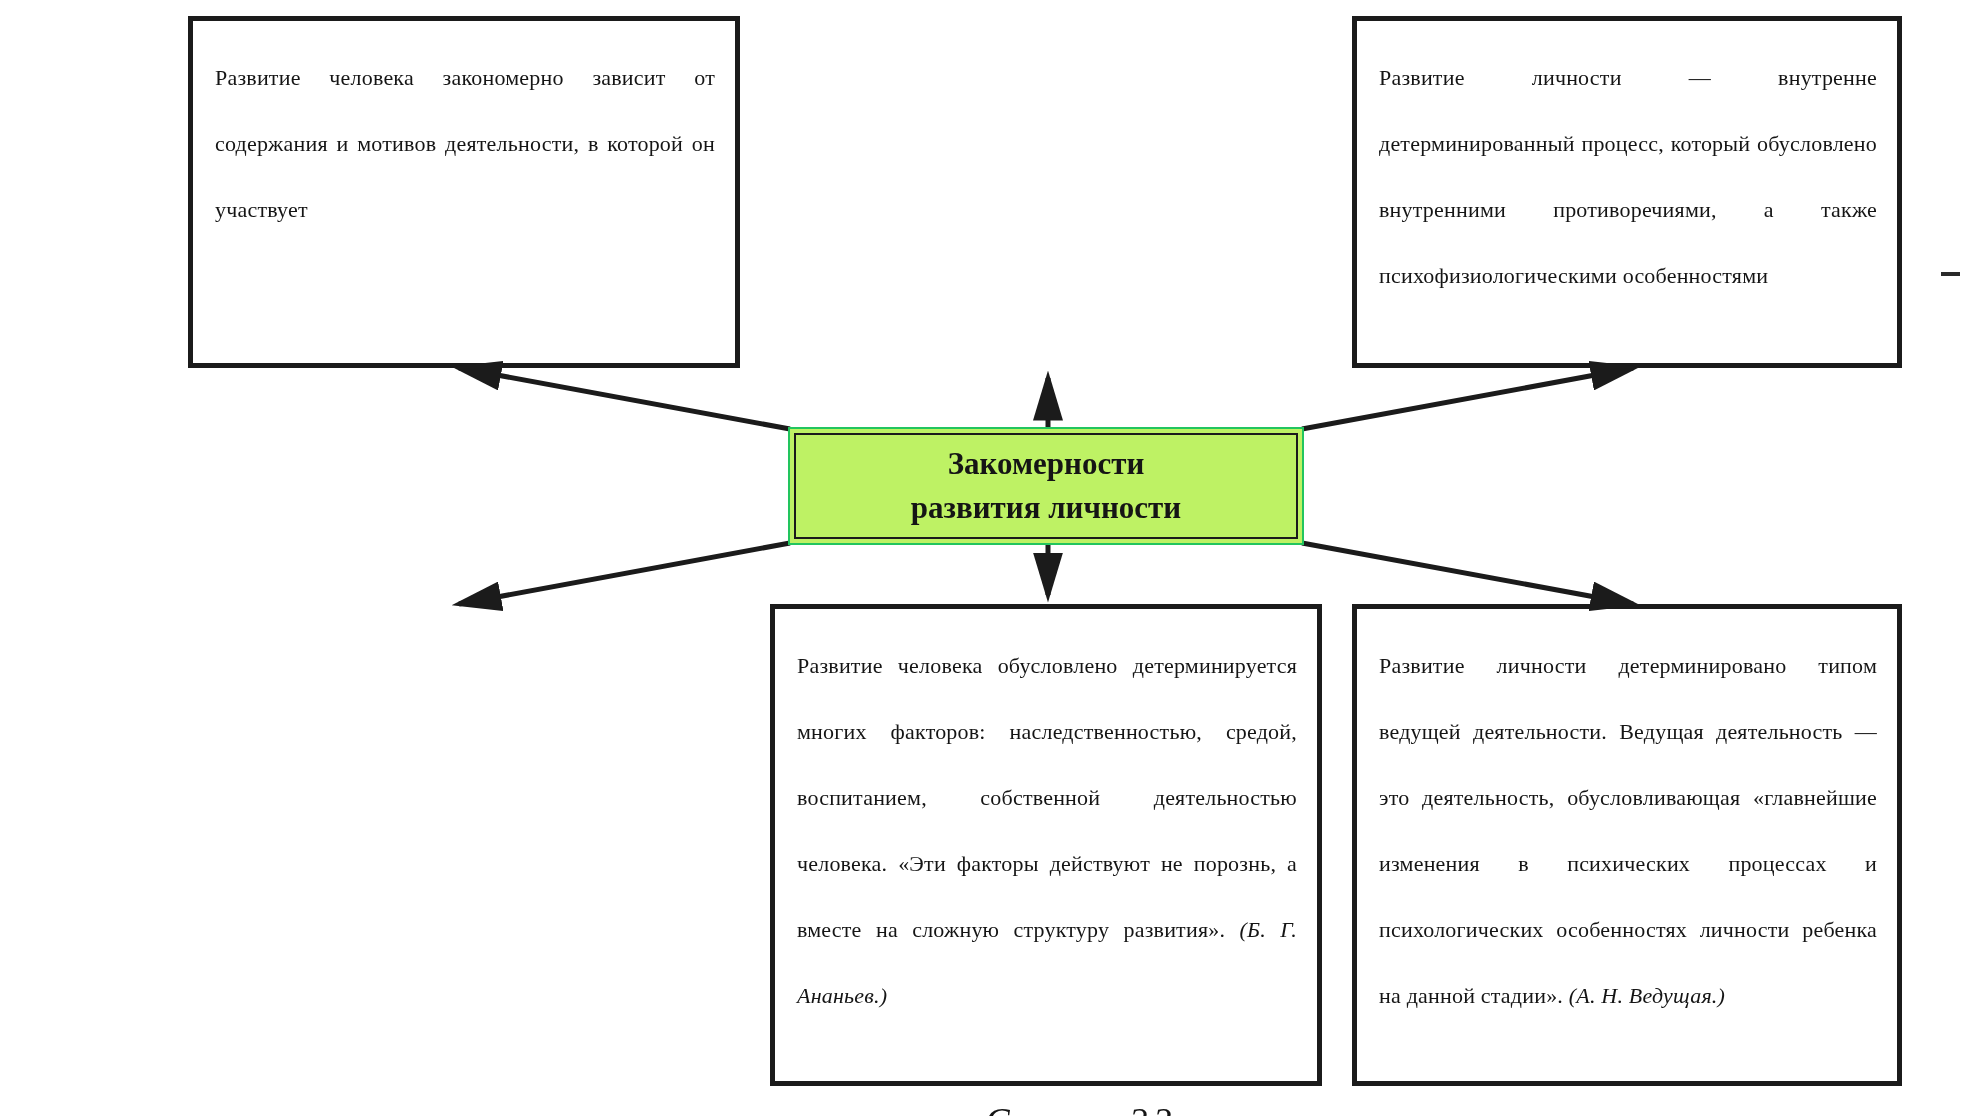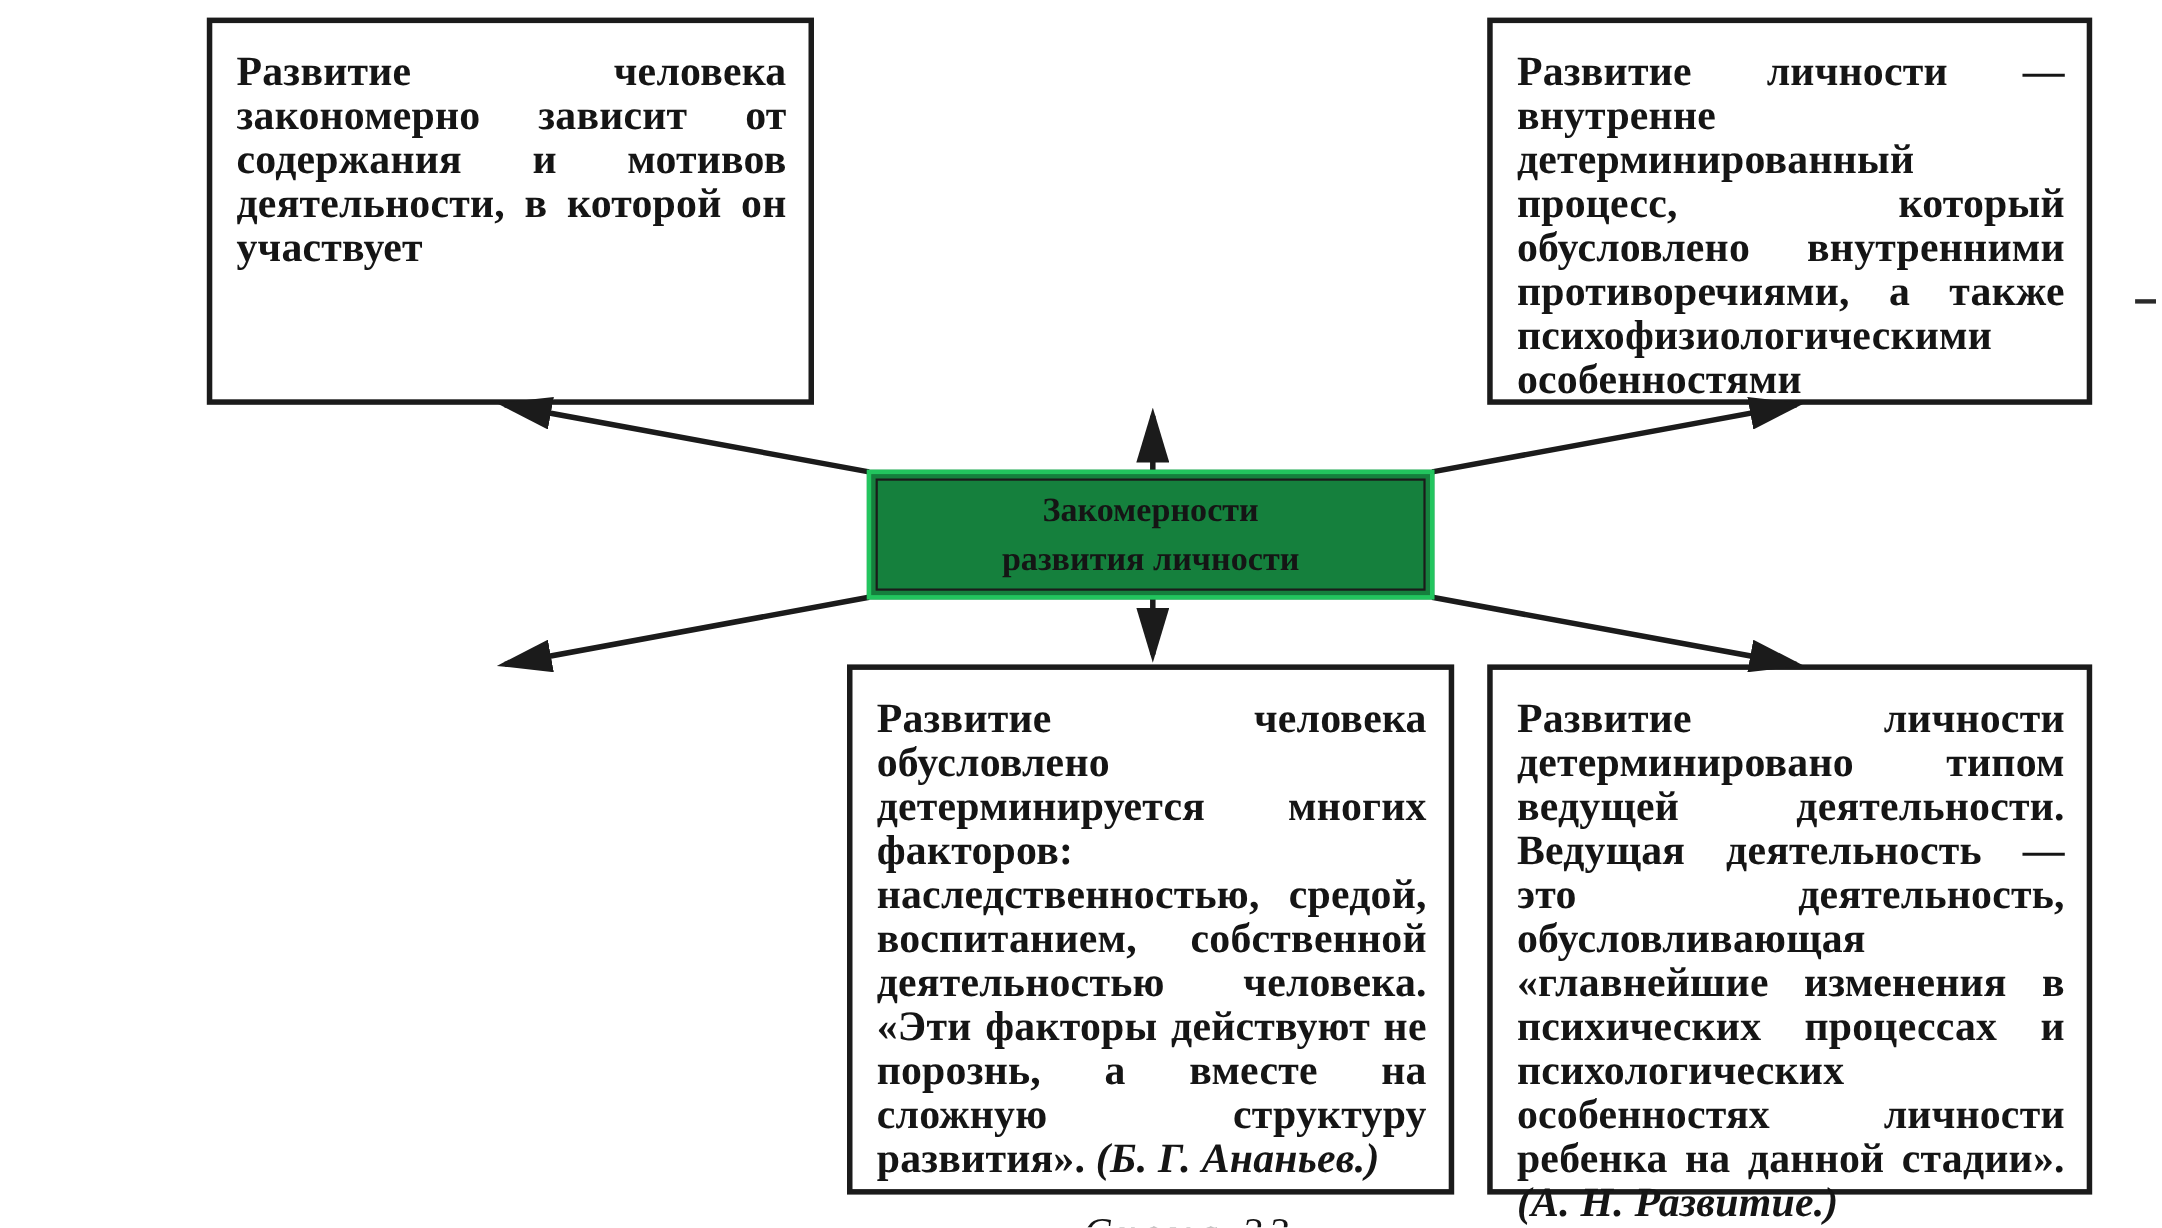--- a/index.html
+++ b/index.html
@@ -31,12 +31,11 @@
   }
   .box p {
     margin: 0;
-    font-size: 38px;
-    line-height: 40px;
+    font-size: 22px;
+    line-height: 66px;
     text-align: justify;
     text-align-last: left;
     letter-spacing: 0.2px;
-    font-weight: bold;
   }
   .cite { font-style: italic; }
   .box-top-left     { left: 188px;  top: 16px;  width: 552px; height: 352px; }

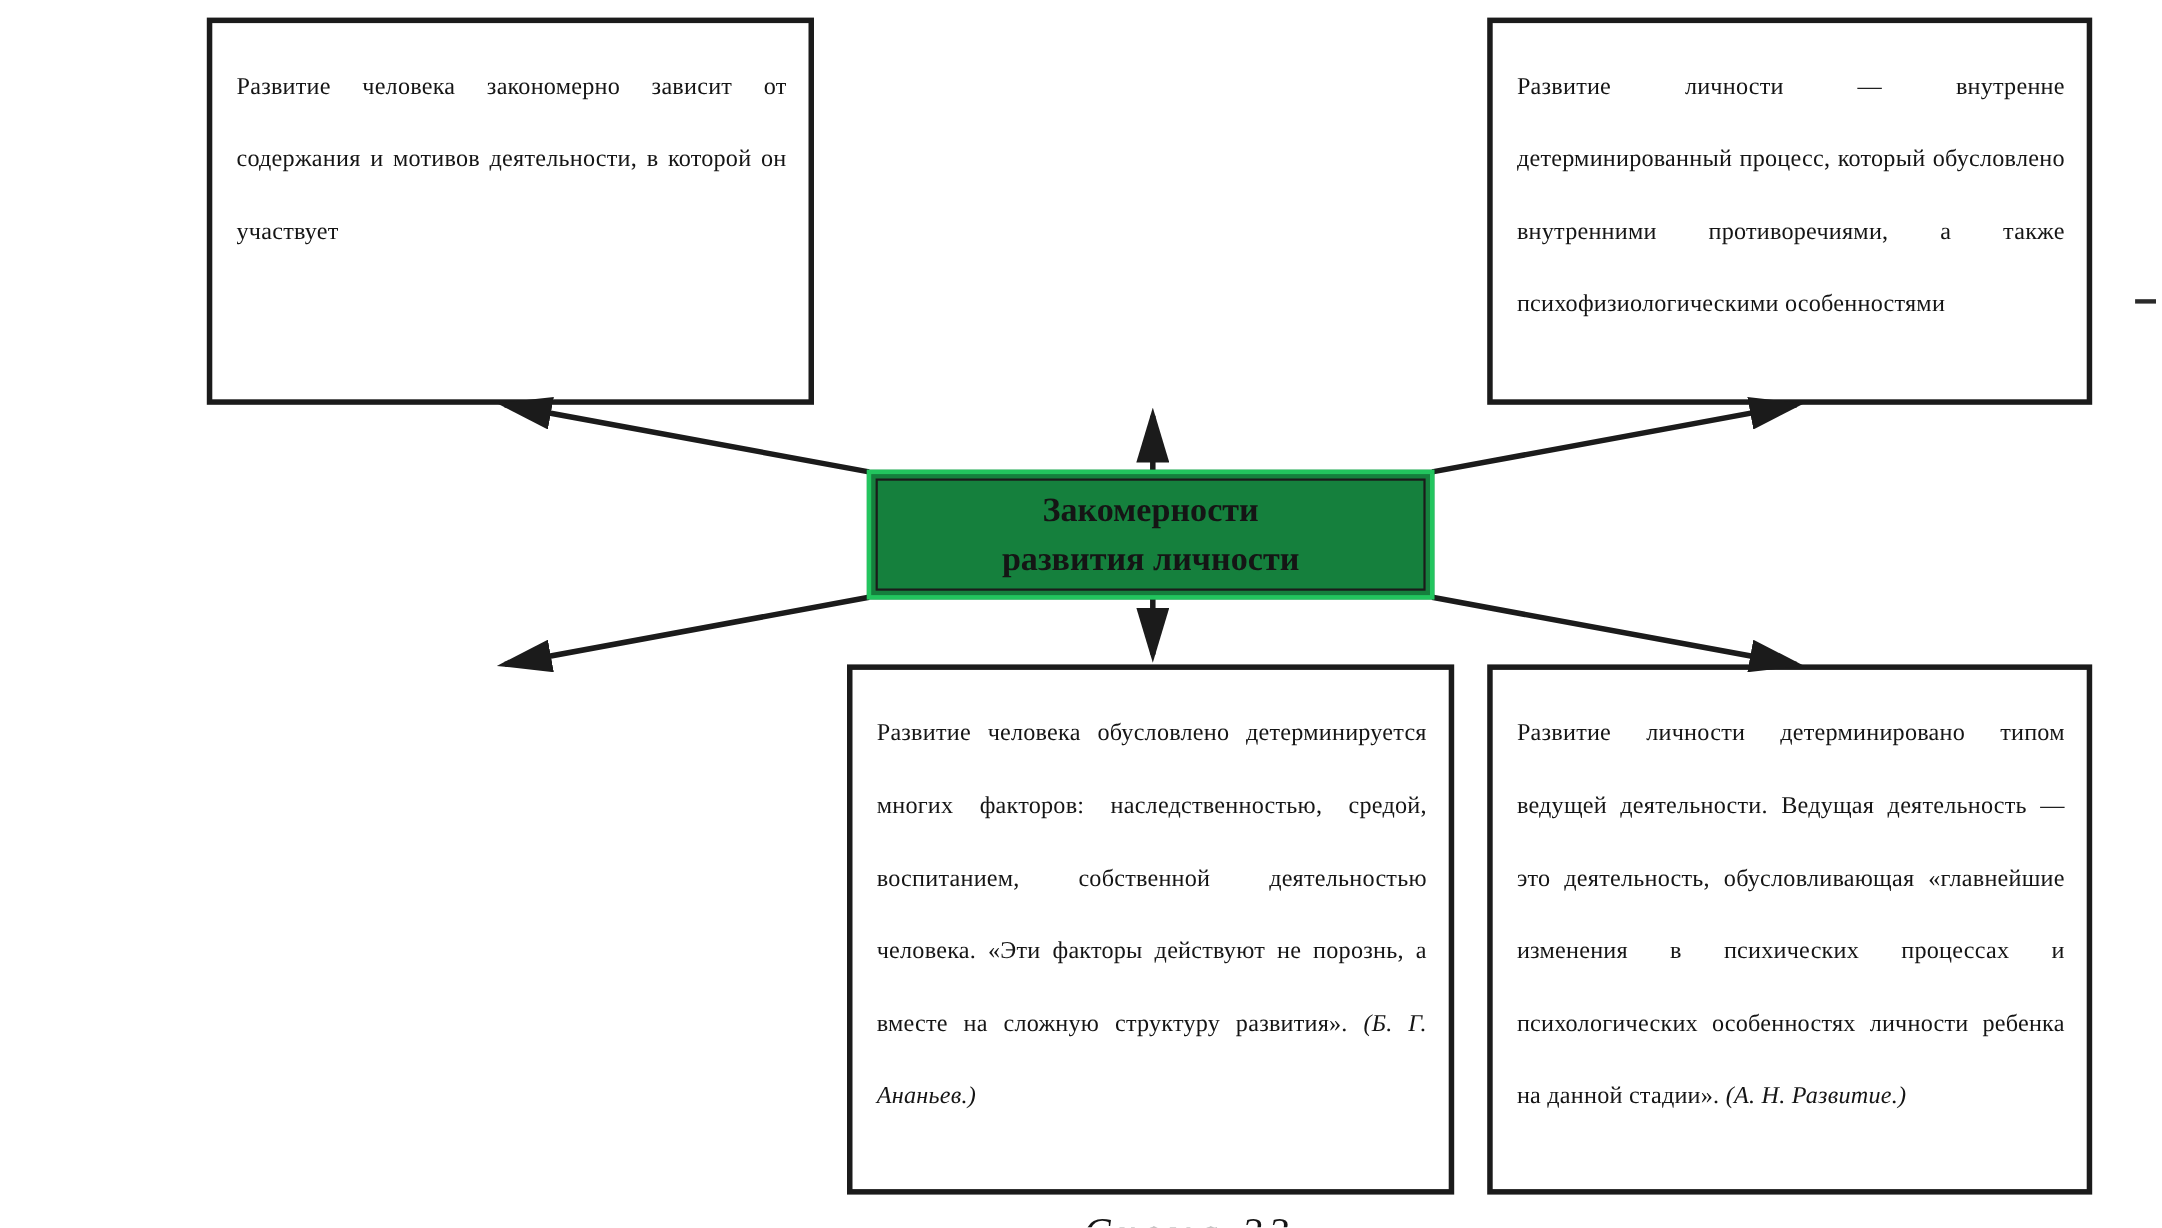--- a/index.html
+++ b/index.html
@@ -48,8 +48,8 @@
     left: 788px; top: 427px; width: 516px; height: 118px;
     position: absolute;
     box-sizing: border-box;
-    background: #15803d;
-    border: 4px solid #22c55e;
+    background: #bef264;
+    border: 2px solid #22c55e;
     z-index: 3;
     padding: 0;
   }

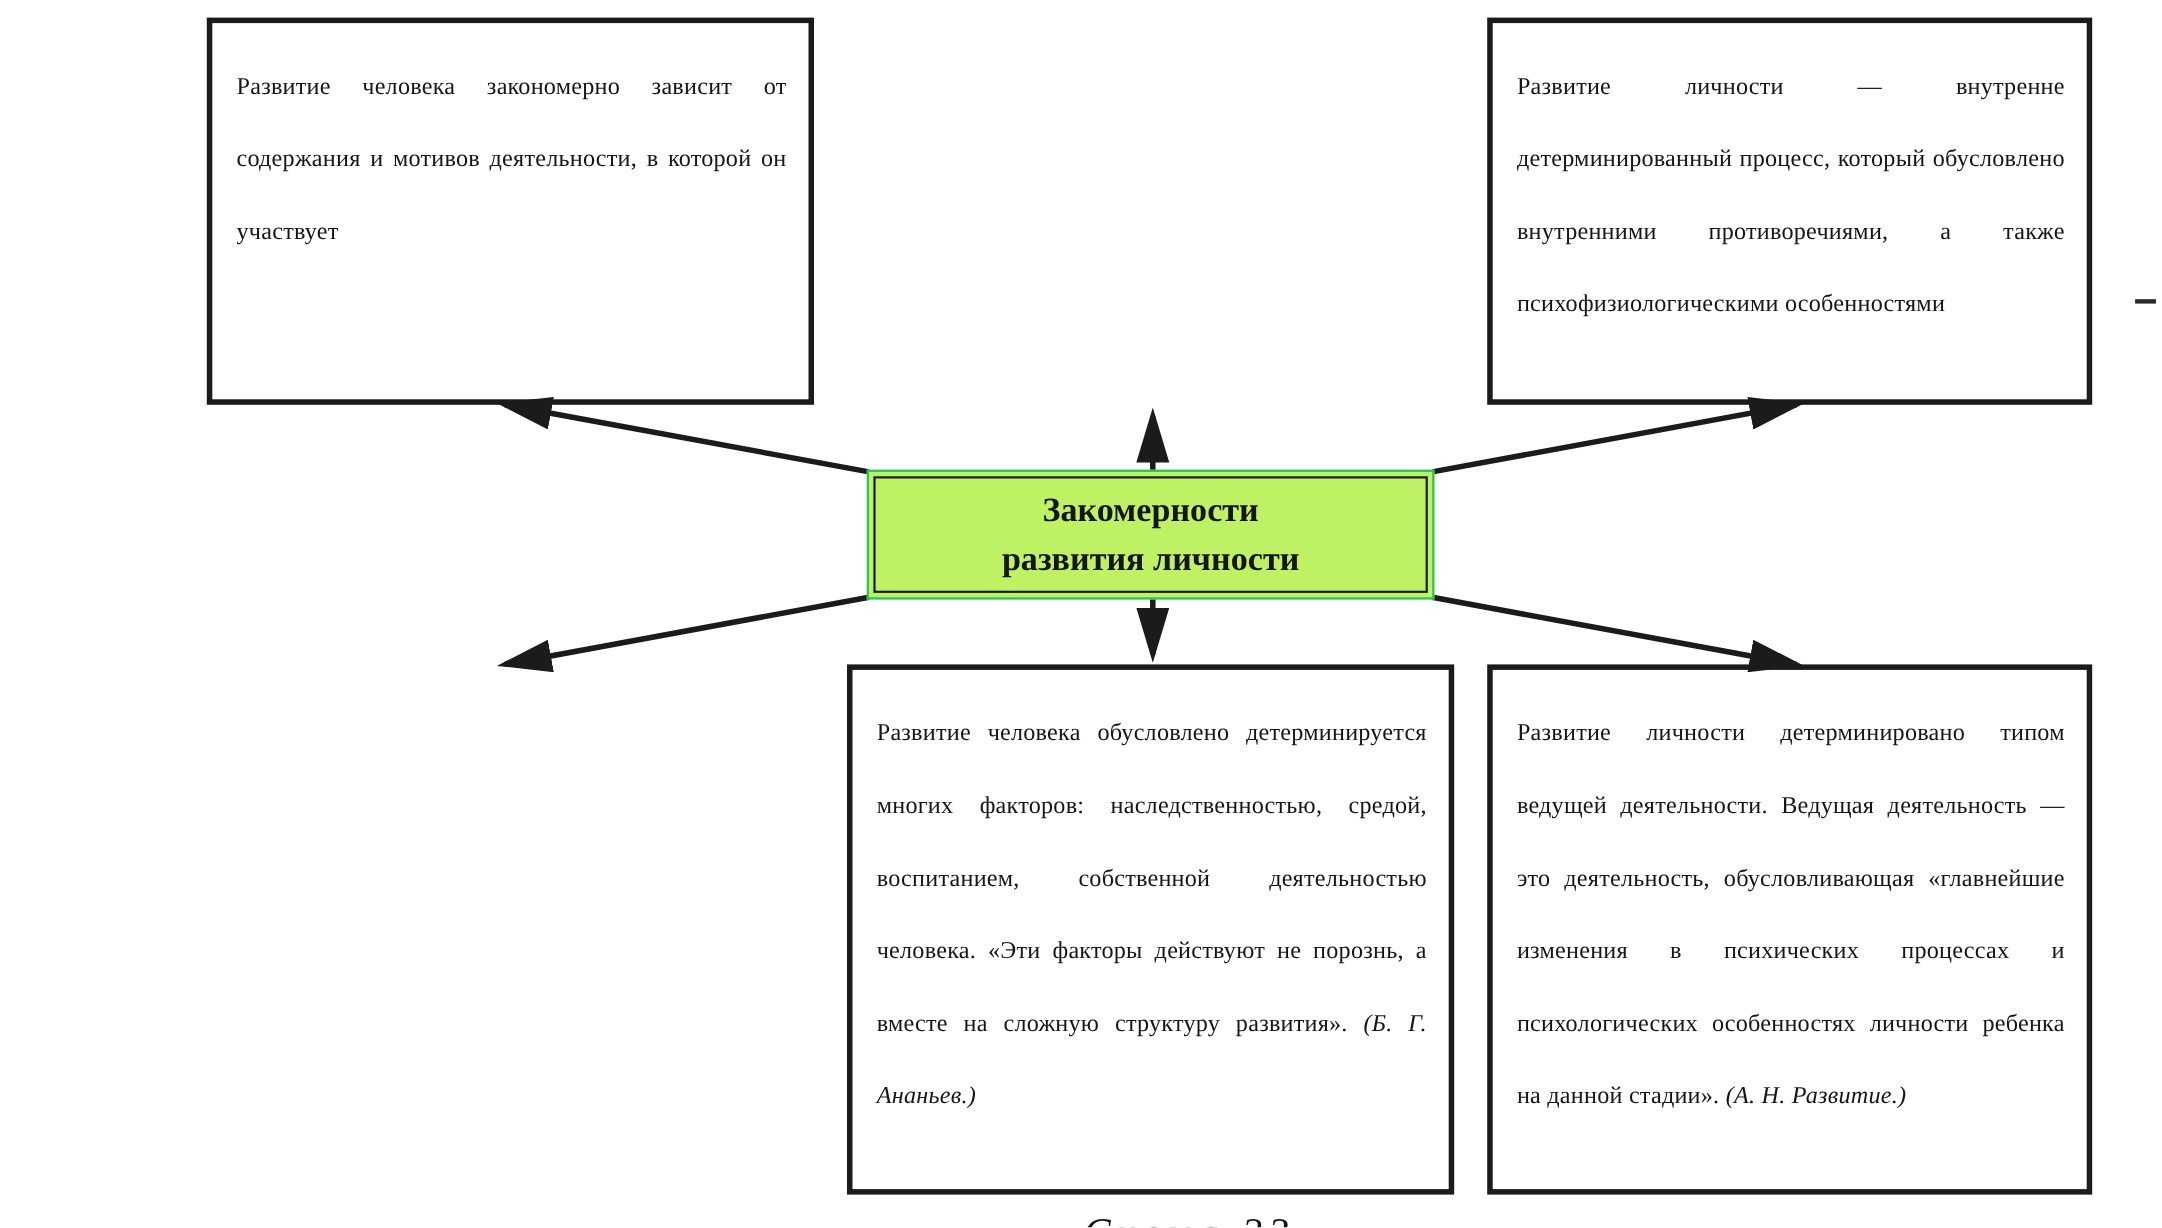--- a/index.html
+++ b/index.html
@@ -128,7 +128,7 @@
   </div>
 
   <div class="box box-bottom-right">
-    <p><span>Развитие личности детерминировано типом ведущей деятельности. Ведущая деятельность — это деятельность, обусловливающая «главнейшие изменения в психических процессах и психологических особенностях личности ребенка на данной стадии».</span> <i class="cite">(А. Н. Развитие.)</i></p>
+    <p><span>Развитие личности детерминировано типом ведущей деятельности. Ведущая деятельность — это деятельность, обусловливающая «главнейшие изменения в психических процессах и психологических особенностях личности ребенка на данной стадии».</span> <i class="cite">(А. Н. Ведущая.)</i></p>
   </div>
 
   <div class="caption">Схема 23</div>

